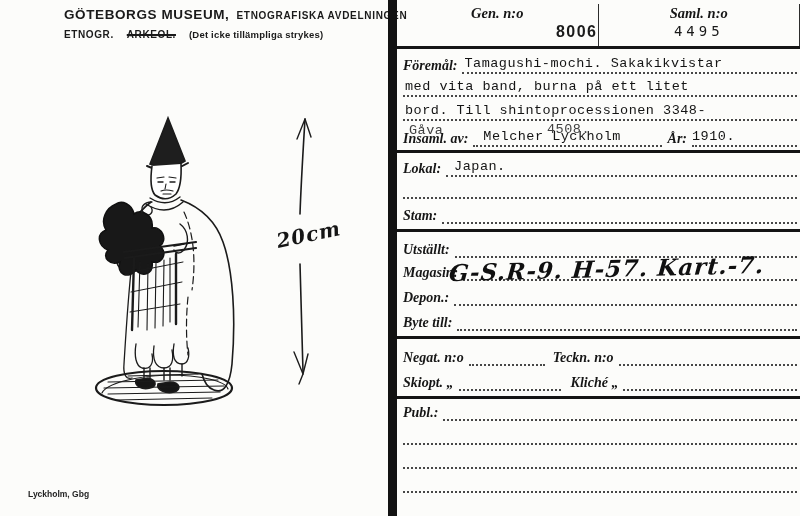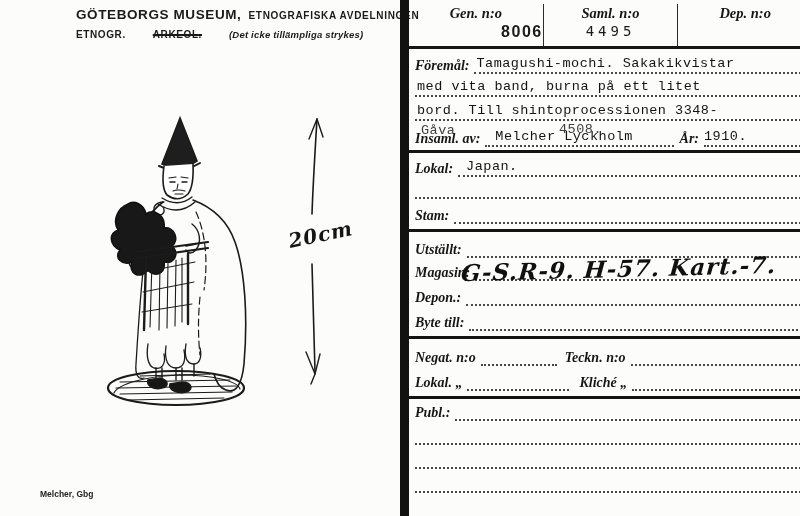--- a/index.html
+++ b/index.html
@@ -7,7 +7,7 @@
     width:800px;height:516px;background:#fcfcfa;position:relative;
     font-family:"Liberation Sans", sans-serif;color:#1a1a1a;overflow:hidden;
   }
-  .page{position:absolute;inset:0;margin-left:12px;}
+  .page{position:absolute;inset:0;}
 
   
   .left{position:absolute;left:0;top:0;width:388px;height:516px;}

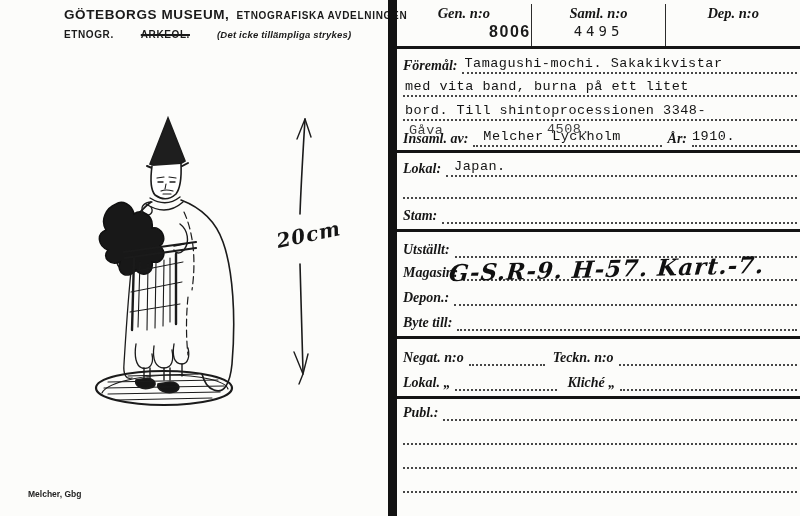--- a/index.html
+++ b/index.html
@@ -152,10 +152,6 @@
         <div class="fcol-value">4495</div>
       </div>
       <div class="fdiv"></div>
-      <div class="fcol">
-        <div class="fcol-label">Dep. n:o</div>
-        <div class="fcol-value"></div>
-      </div>
     </div>
 
     <div class="row" style="top:79px">

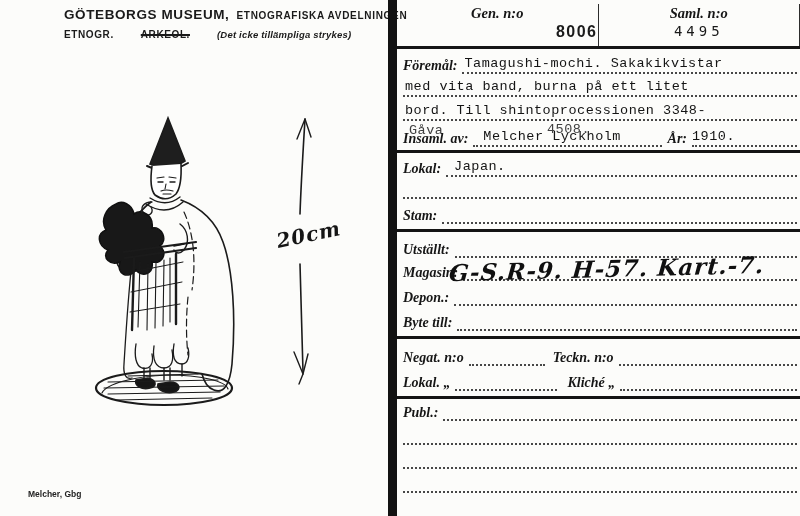--- a/index.html
+++ b/index.html
@@ -15,7 +15,7 @@
   .lh-line1{display:flex;align-items:baseline;gap:7px;white-space:nowrap;}
   .museum{font-weight:bold;font-size:13.5px;letter-spacing:.6px;}
   .dept{font-weight:bold;font-size:10px;letter-spacing:.7px;}
-  .lh-line2{display:flex;align-items:baseline;gap:27px;margin-top:7px;white-space:nowrap;}
+  .lh-line2{display:flex;align-items:baseline;gap:13px;margin-top:7px;white-space:nowrap;}
   .etnogr{font-weight:bold;font-size:10px;letter-spacing:.6px;}
   .struck{font-weight:bold;font-size:10px;letter-spacing:.6px;
           text-decoration:line-through;text-decoration-thickness:2px;}

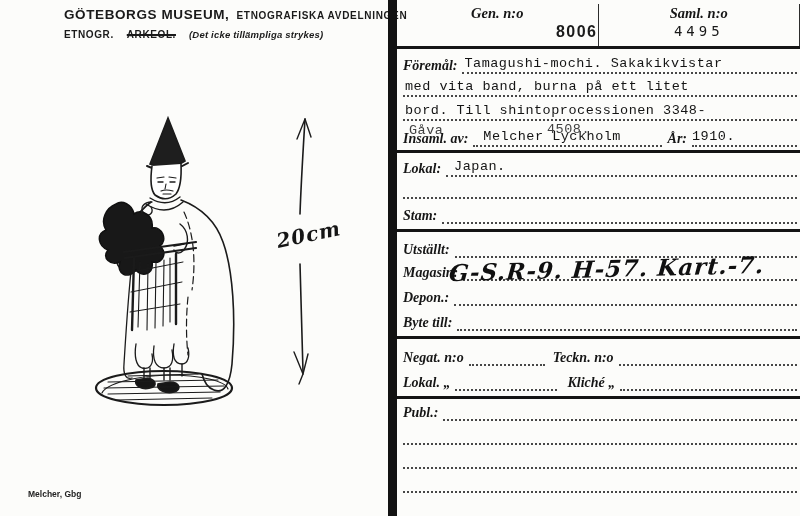--- a/index.html
+++ b/index.html
@@ -19,7 +19,7 @@
   .etnogr{font-weight:bold;font-size:10px;letter-spacing:.6px;}
   .struck{font-weight:bold;font-size:10px;letter-spacing:.6px;
           text-decoration:line-through;text-decoration-thickness:2px;}
-  .strike-note{font-weight:bold;font-style:italic;font-size:9.5px;letter-spacing:.2px;text-align:center;}
+  .strike-note{font-weight:bold;font-size:9.5px;letter-spacing:.2px;text-align:center;}
   .printer{position:absolute;left:28px;top:489px;font-size:8.5px;font-weight:bold;color:#232323;}
   .sketch{position:absolute;left:88px;top:112px;}
   .arrow{position:absolute;left:266px;top:112px;}

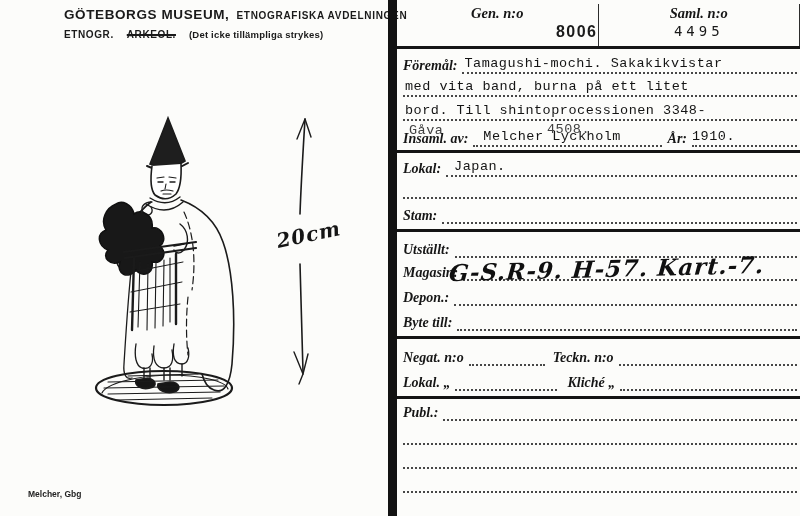--- a/index.html
+++ b/index.html
@@ -241,7 +241,7 @@
     </div>
 
     <div class="row" style="top:373px">
-      <span class="lbl">Lokal. „</span>
+      <span class="lbl">Skiopt. „</span>
       <span class="fill" style="flex:0 0 102px">
           <span class="typed"></span>
         </span>

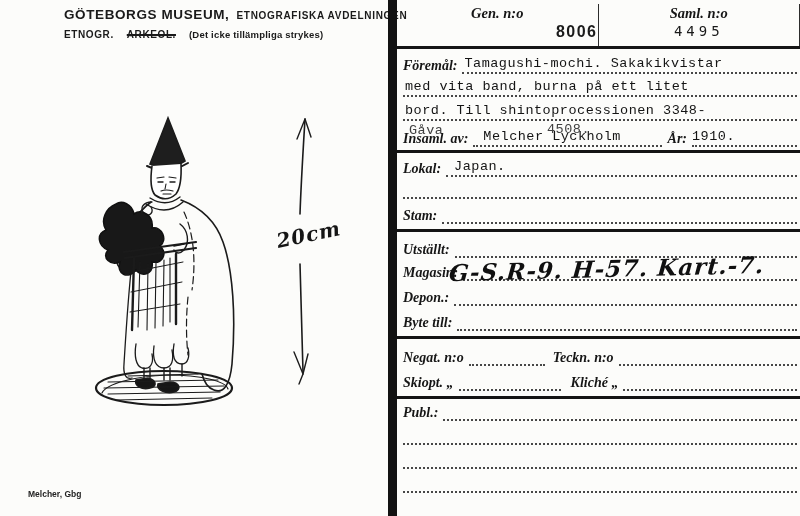--- a/index.html
+++ b/index.html
@@ -134,7 +134,7 @@
     </svg>
     <div class="scale-label">20cm</div>
 
-    <div class="printer">Melcher, Gbg</div>
+    <div class="printer">Lyckholm, Gbg</div>
   </div>
 
   <div class="vbar"></div>

